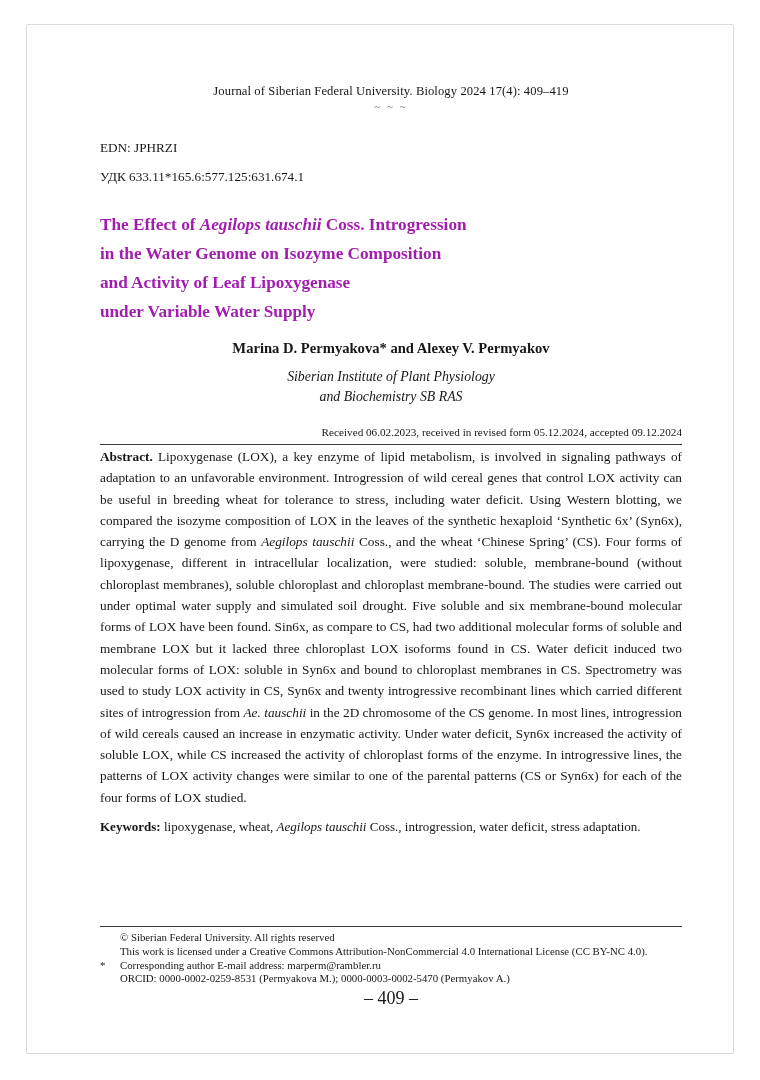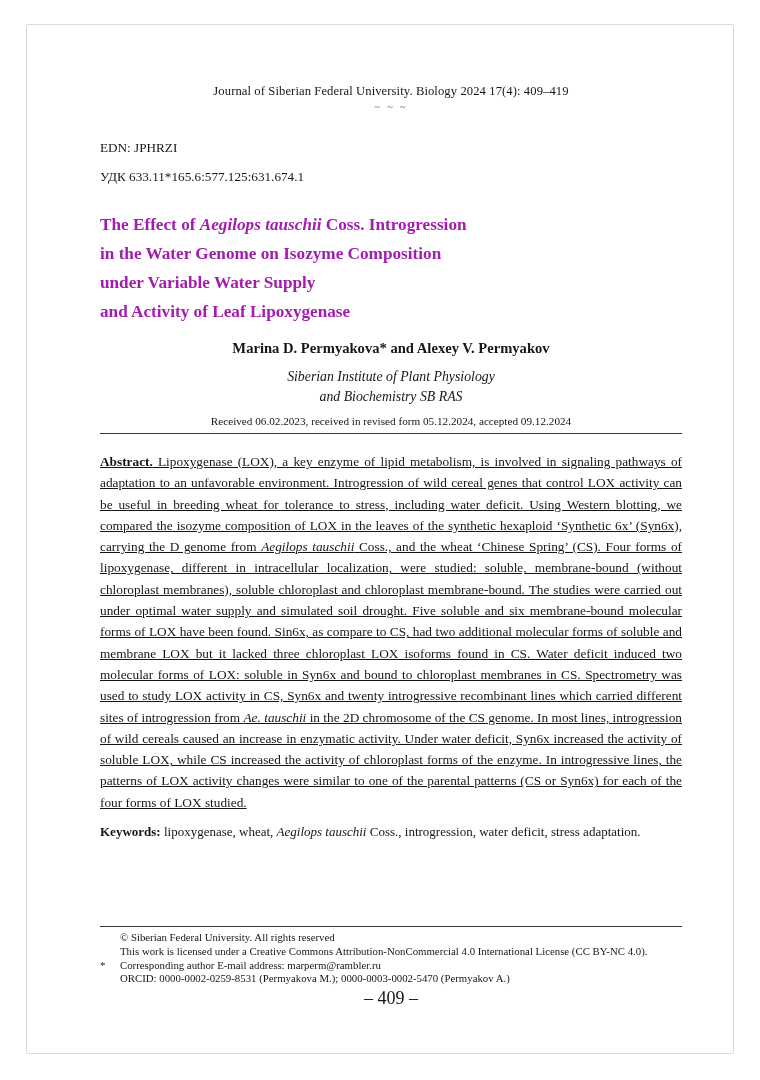--- a/index.html
+++ b/index.html
@@ -50,8 +50,8 @@
   <h1 class="title">
     <div class="title-line"><span>The Effect of </span><i>Aegilops tauschii</i><span> Coss. Introgression</span></div>
     <div class="title-line"><span>in the Water Genome on Isozyme Composition</span></div>
+    <div class="title-line"><span>and Activity of Leaf Lipoxygenase</span></div>
     <div class="title-line"><span>under Variable Water Supply</span></div>
-    <div class="title-line"><span>and Activity of Leaf Lipoxygenase</span></div>
   </h1>
 
   <div class="authors-block">

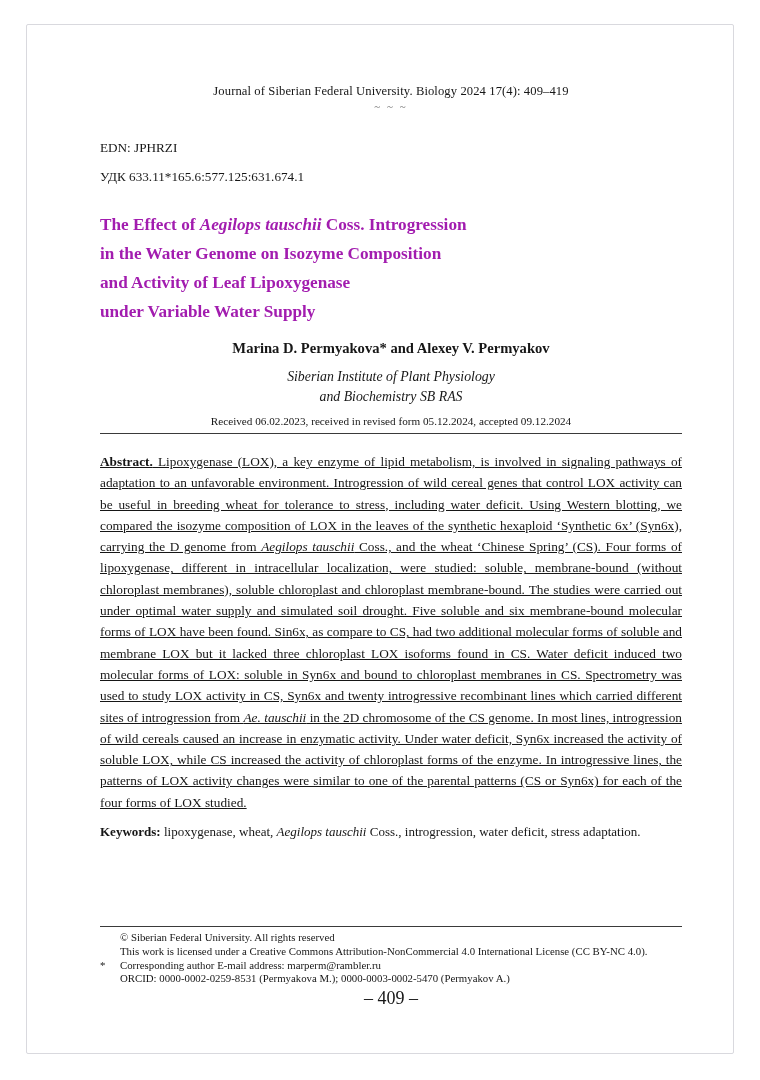--- a/index.html
+++ b/index.html
@@ -22,7 +22,7 @@
   .authors-block { margin-top:14px; text-align:center; }
   .author-names { font-size:14.6px; font-weight:bold; }
   .affiliation { margin-top:10px; font-style:italic; font-size:13.8px; line-height:20px; }
-  .received { margin-top:8px; text-align:center; font-size:11.2px; }
+  .received { margin-top:19px; text-align:right; font-size:11.2px; }
   .rule { margin-top:6px; border:none; border-top:1.2px solid #3a3a3a; height:0; }
   .abstract { margin-top:17px; font-size:13.3px; line-height:21.3px; text-align:justify;text-decoration:underline; }
   .abstract b, .keywords b { font-weight:bold; }

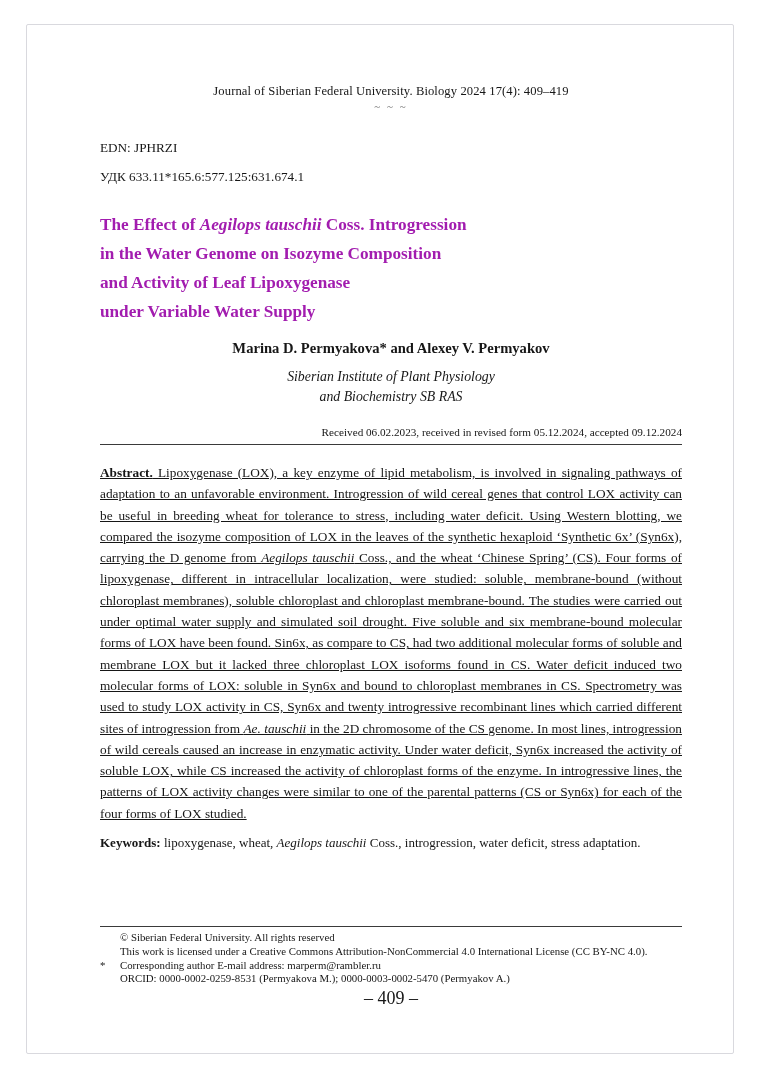--- a/index.html
+++ b/index.html
@@ -24,7 +24,7 @@
   .affiliation { margin-top:10px; font-style:italic; font-size:13.8px; line-height:20px; }
   .received { margin-top:19px; text-align:right; font-size:11.2px; }
   .rule { margin-top:6px; border:none; border-top:1.2px solid #3a3a3a; height:0; }
-  .abstract { margin-top:17px; font-size:13.3px; line-height:21.3px; text-align:justify;text-decoration:underline; }
+  .abstract { margin-top:1px; font-size:13.3px; line-height:21.3px; text-align:justify; }
   .abstract b, .keywords b { font-weight:bold; }
   .keywords { margin-top:8px; font-size:13px; line-height:21.3px; }
   .footer { position:absolute; left:100px; top:926px; width:582px; font-size:10.8px; line-height:13.8px; }

